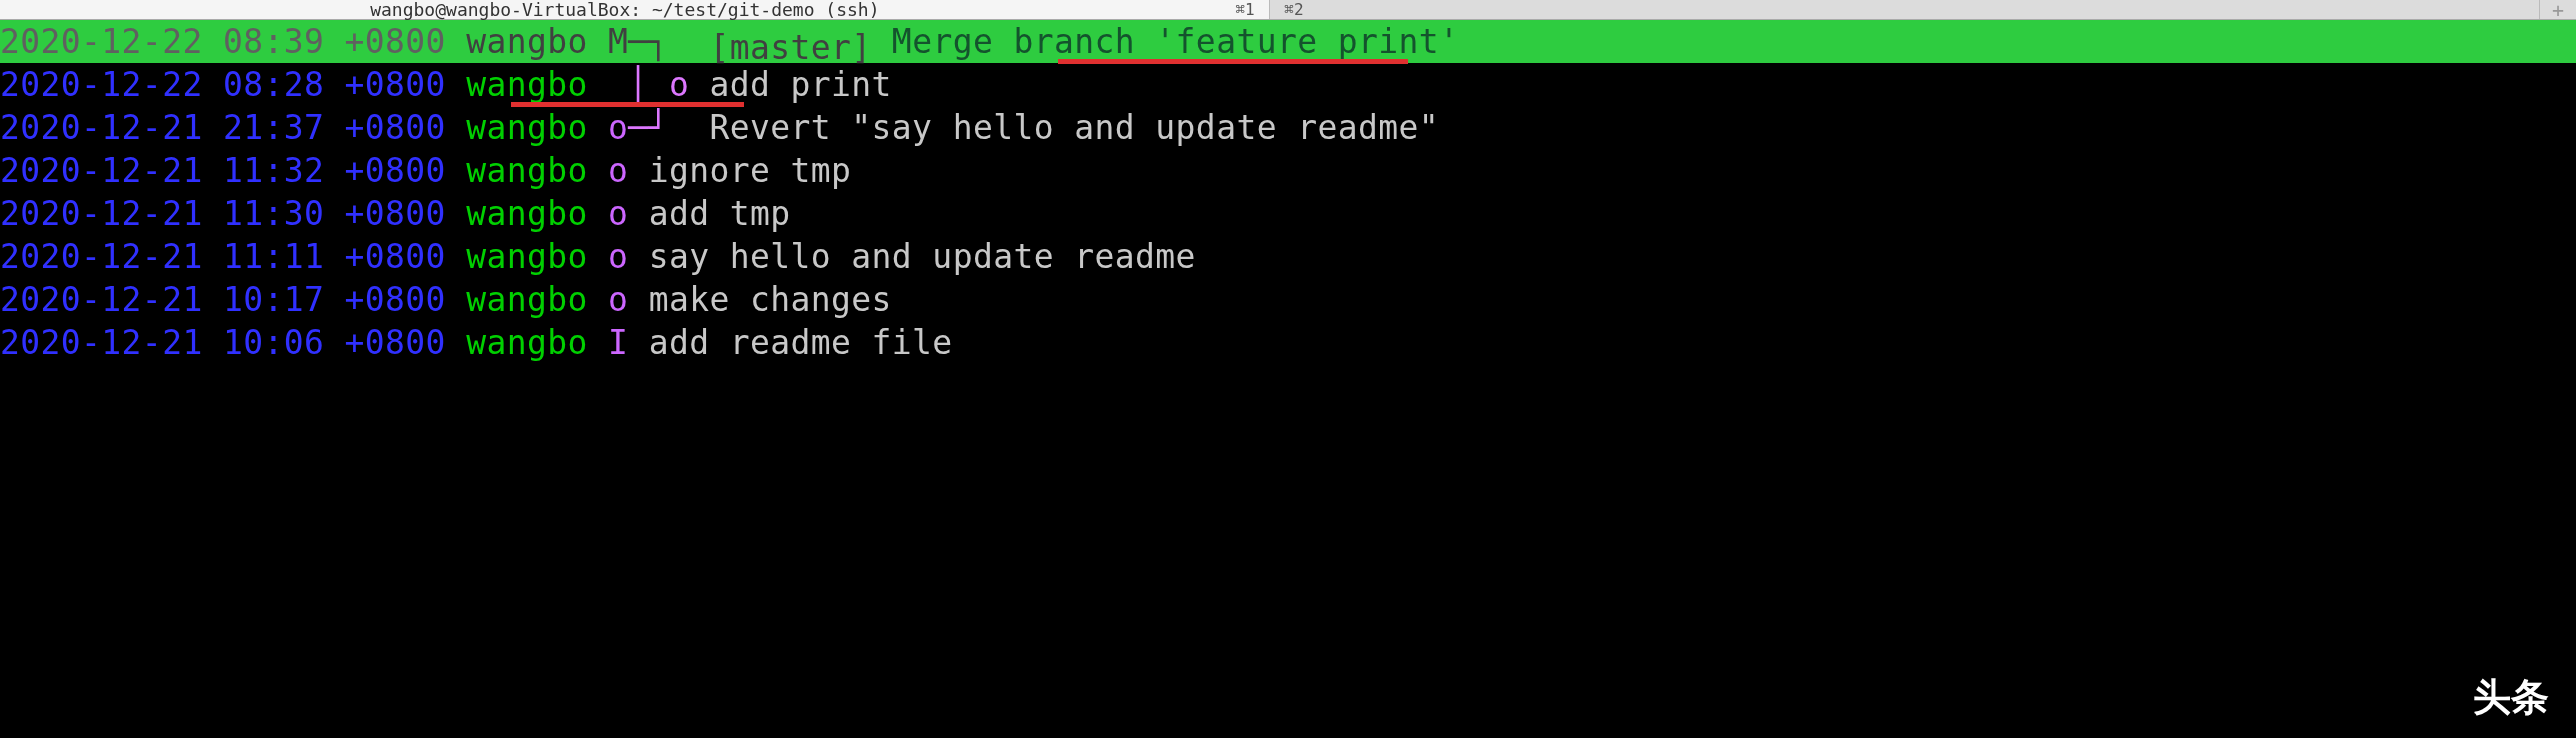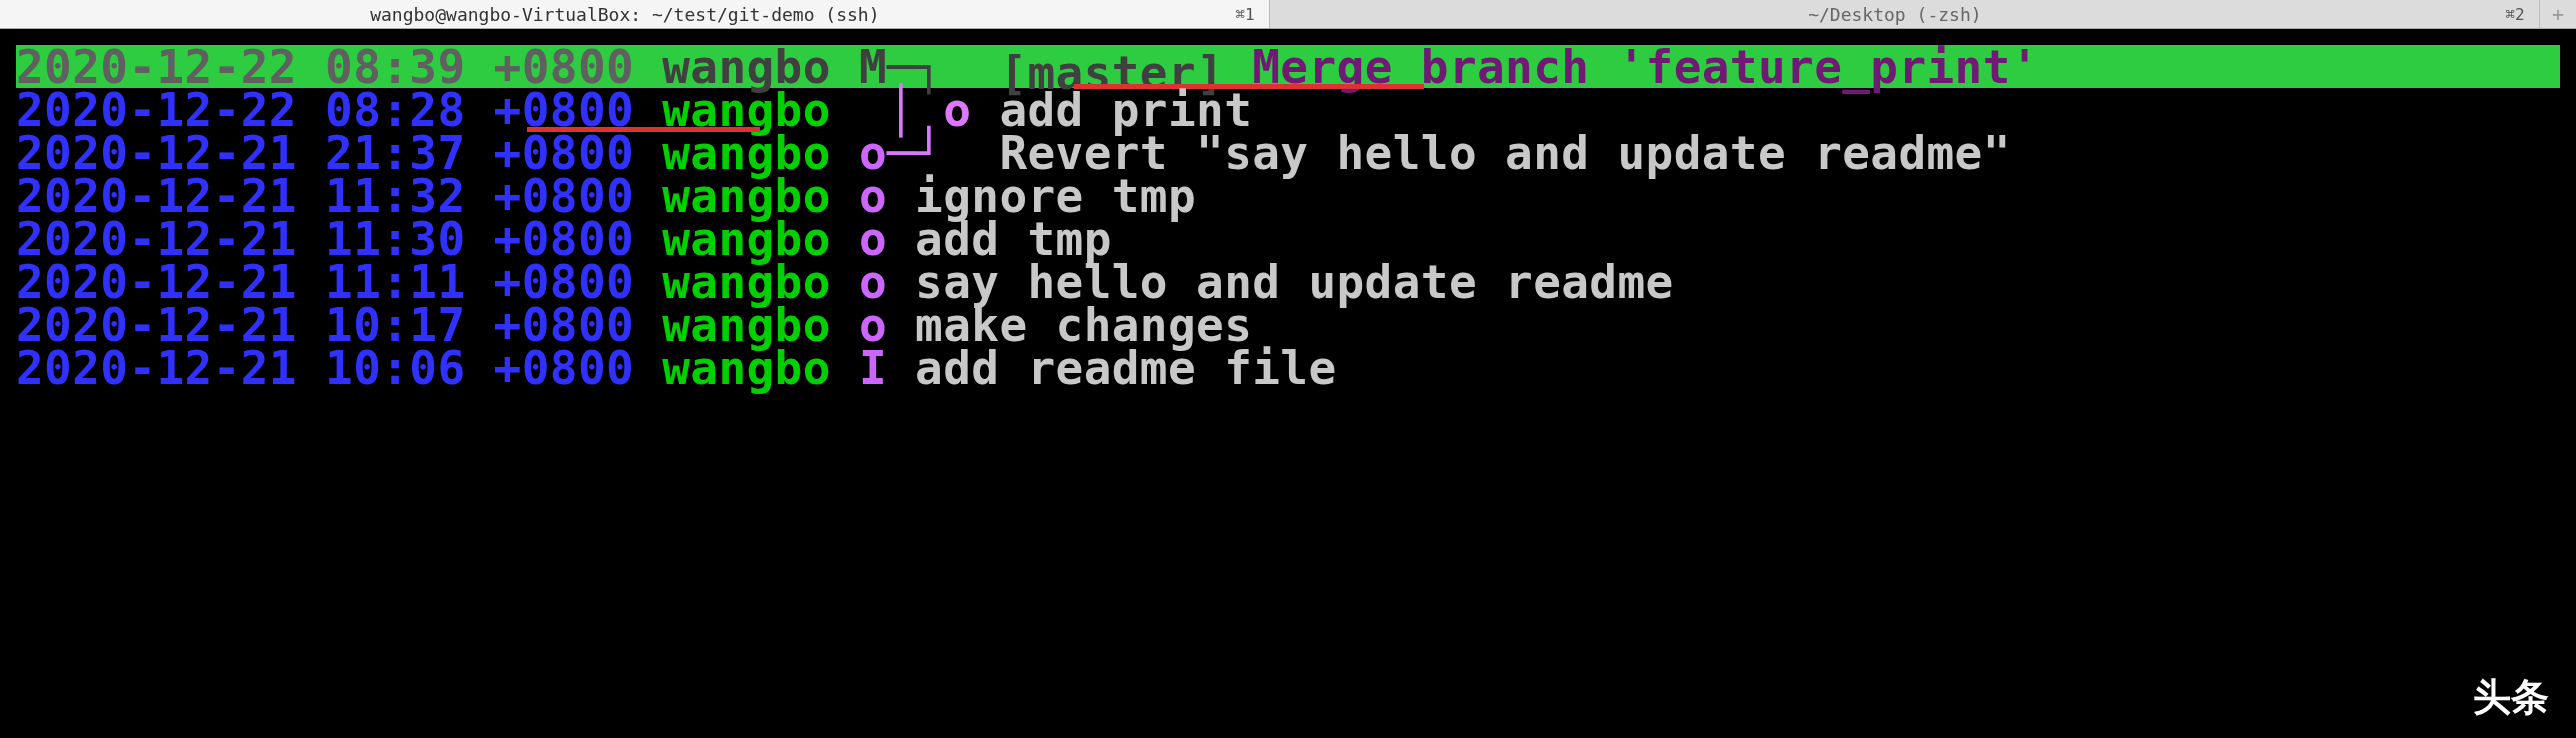--- a/index.html
+++ b/index.html
@@ -17,7 +17,7 @@
     }
     .tab-bar {
       display: flex;
-      height: 29px;
+      height: 20px;
       background: #e8e8e8;
       border-bottom: 0.9px solid #aaa;
     }

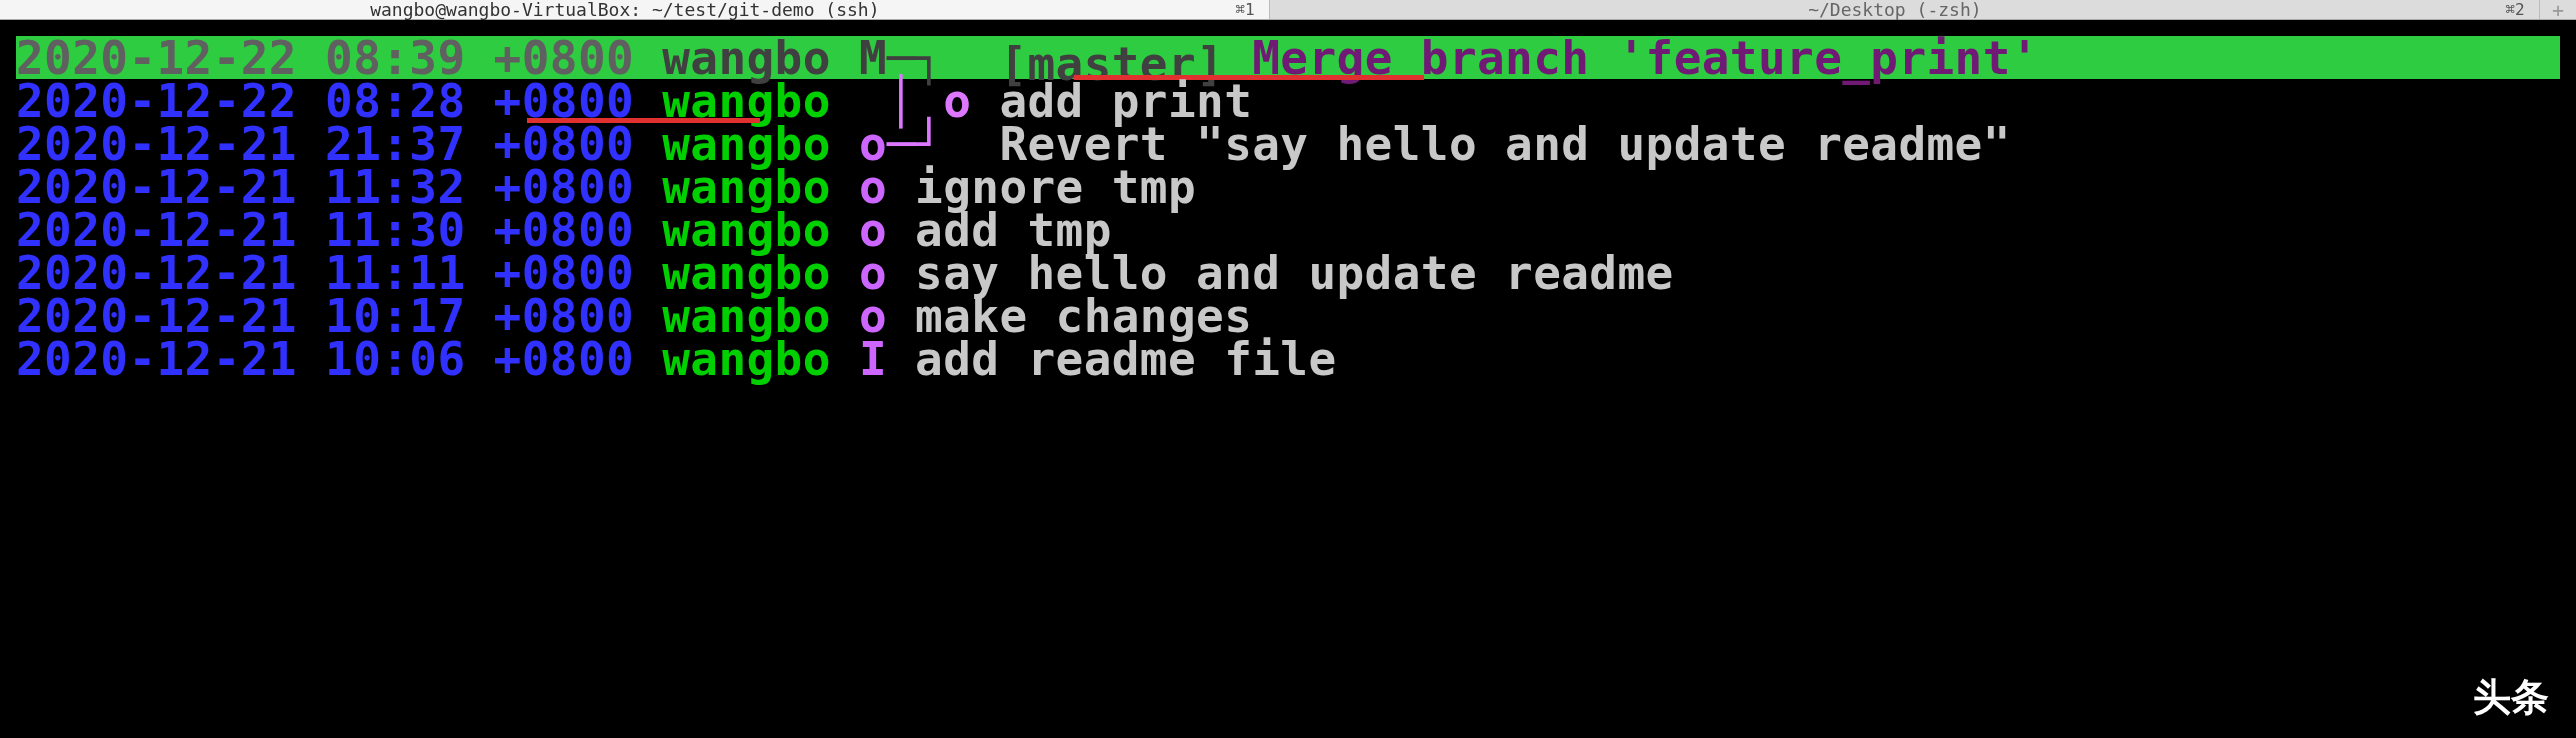--- a/index.html
+++ b/index.html
@@ -142,7 +142,6 @@
     <span class="tab-shortcut">⌘1</span>
   </div>
   <div class="tab inactive">
-    <span class="tab-title">~/Desktop (-zsh)</span>
     <span class="tab-shortcut">⌘2</span>
   </div>
   <div class="tab-add">

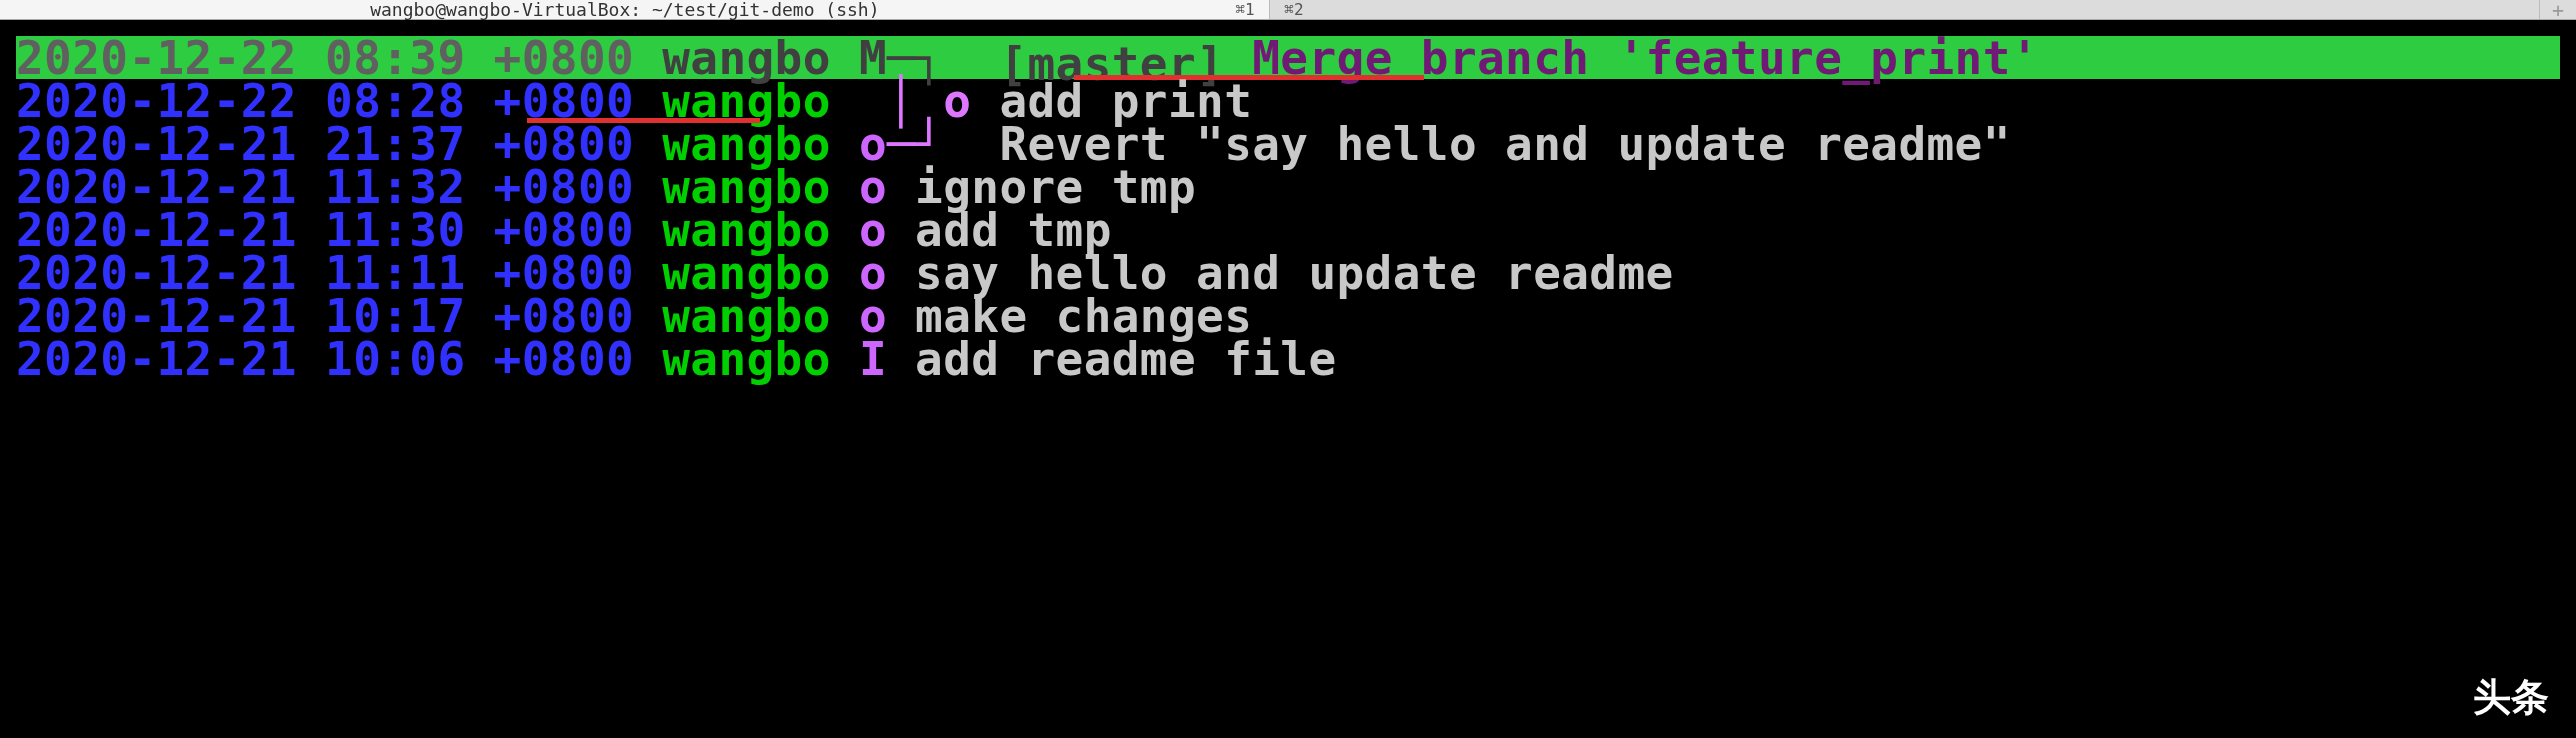--- a/index.html
+++ b/index.html
@@ -57,12 +57,11 @@
     }
     .terminal {
       background: #000;
-      padding: 16px;
-      font-size: 46px;
+      padding: 0;
+      font-size: 33px;
       line-height: 1.0;
       white-space: pre;
       letter-spacing: 0.4px;
-      font-weight: bold;
     }
     .log-row {
       display: flex;

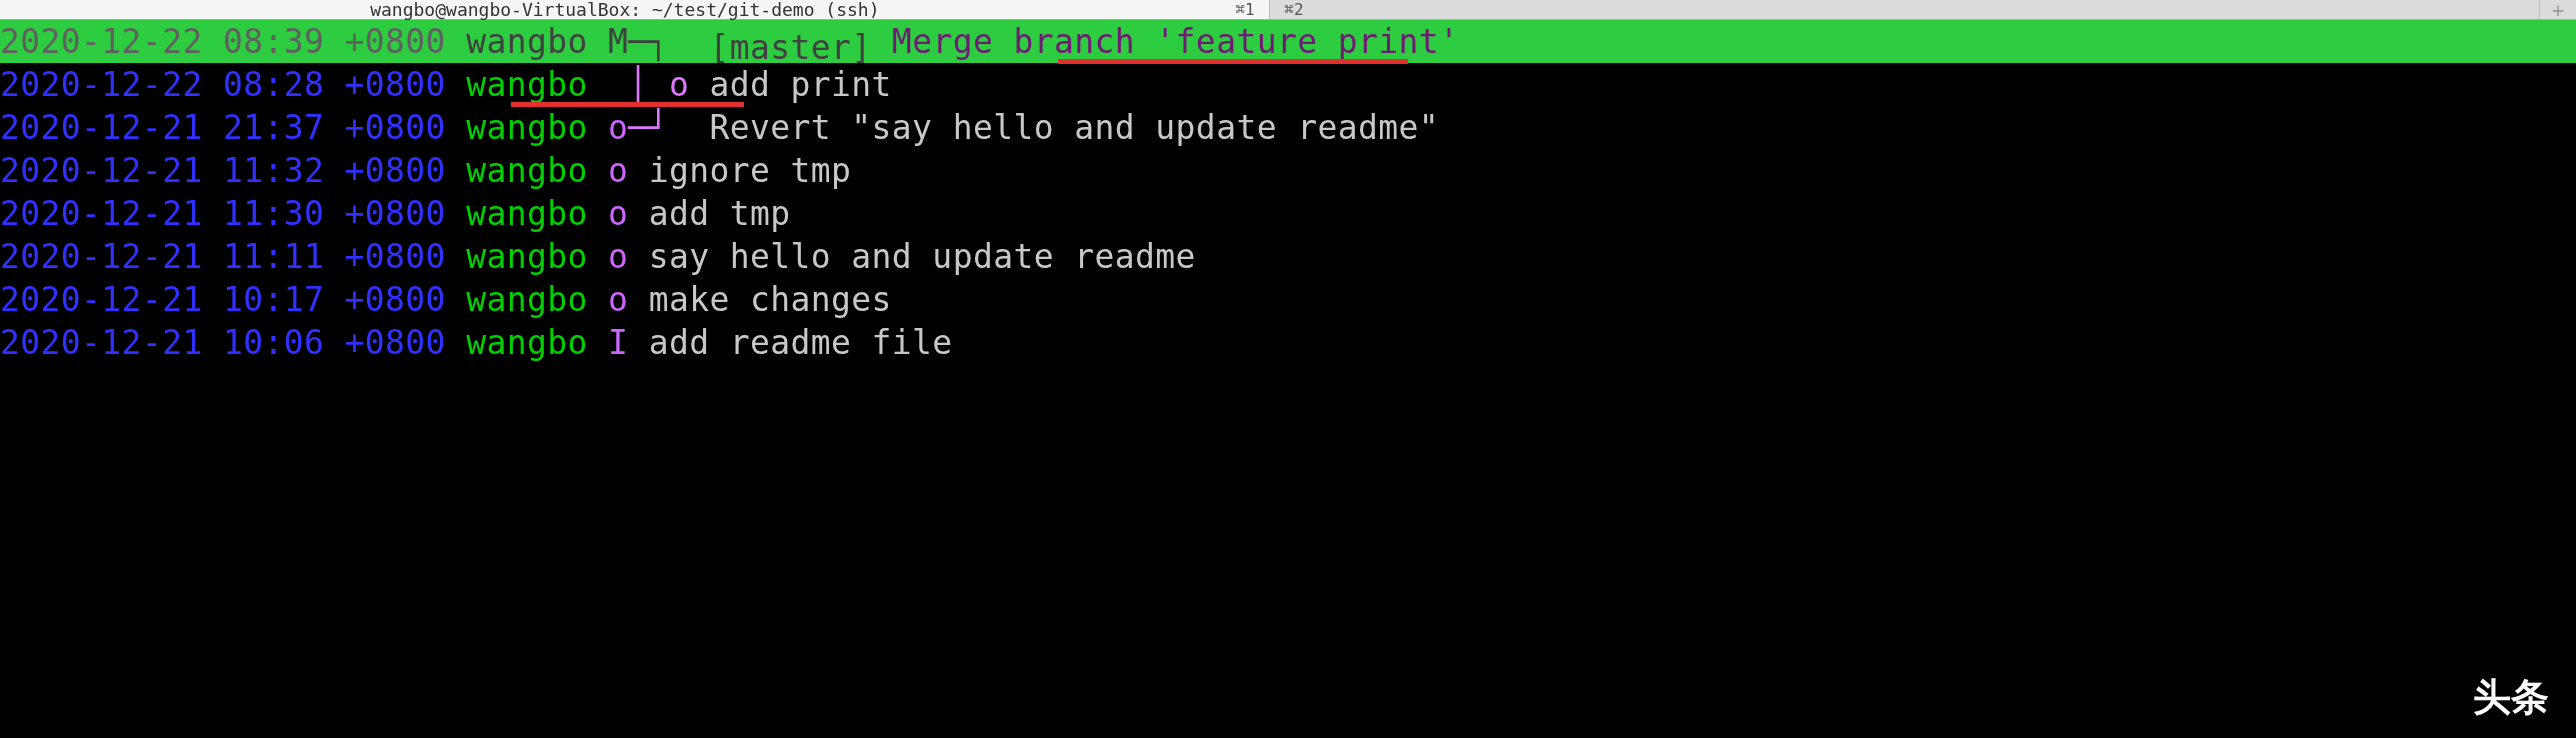--- a/index.html
+++ b/index.html
@@ -107,7 +107,7 @@
       color: #c8c8c8;
     }
     .selected .msg {
-      color: #701a75;
+      color: #14532d;
     }
     .underline1 {
       position: absolute;

